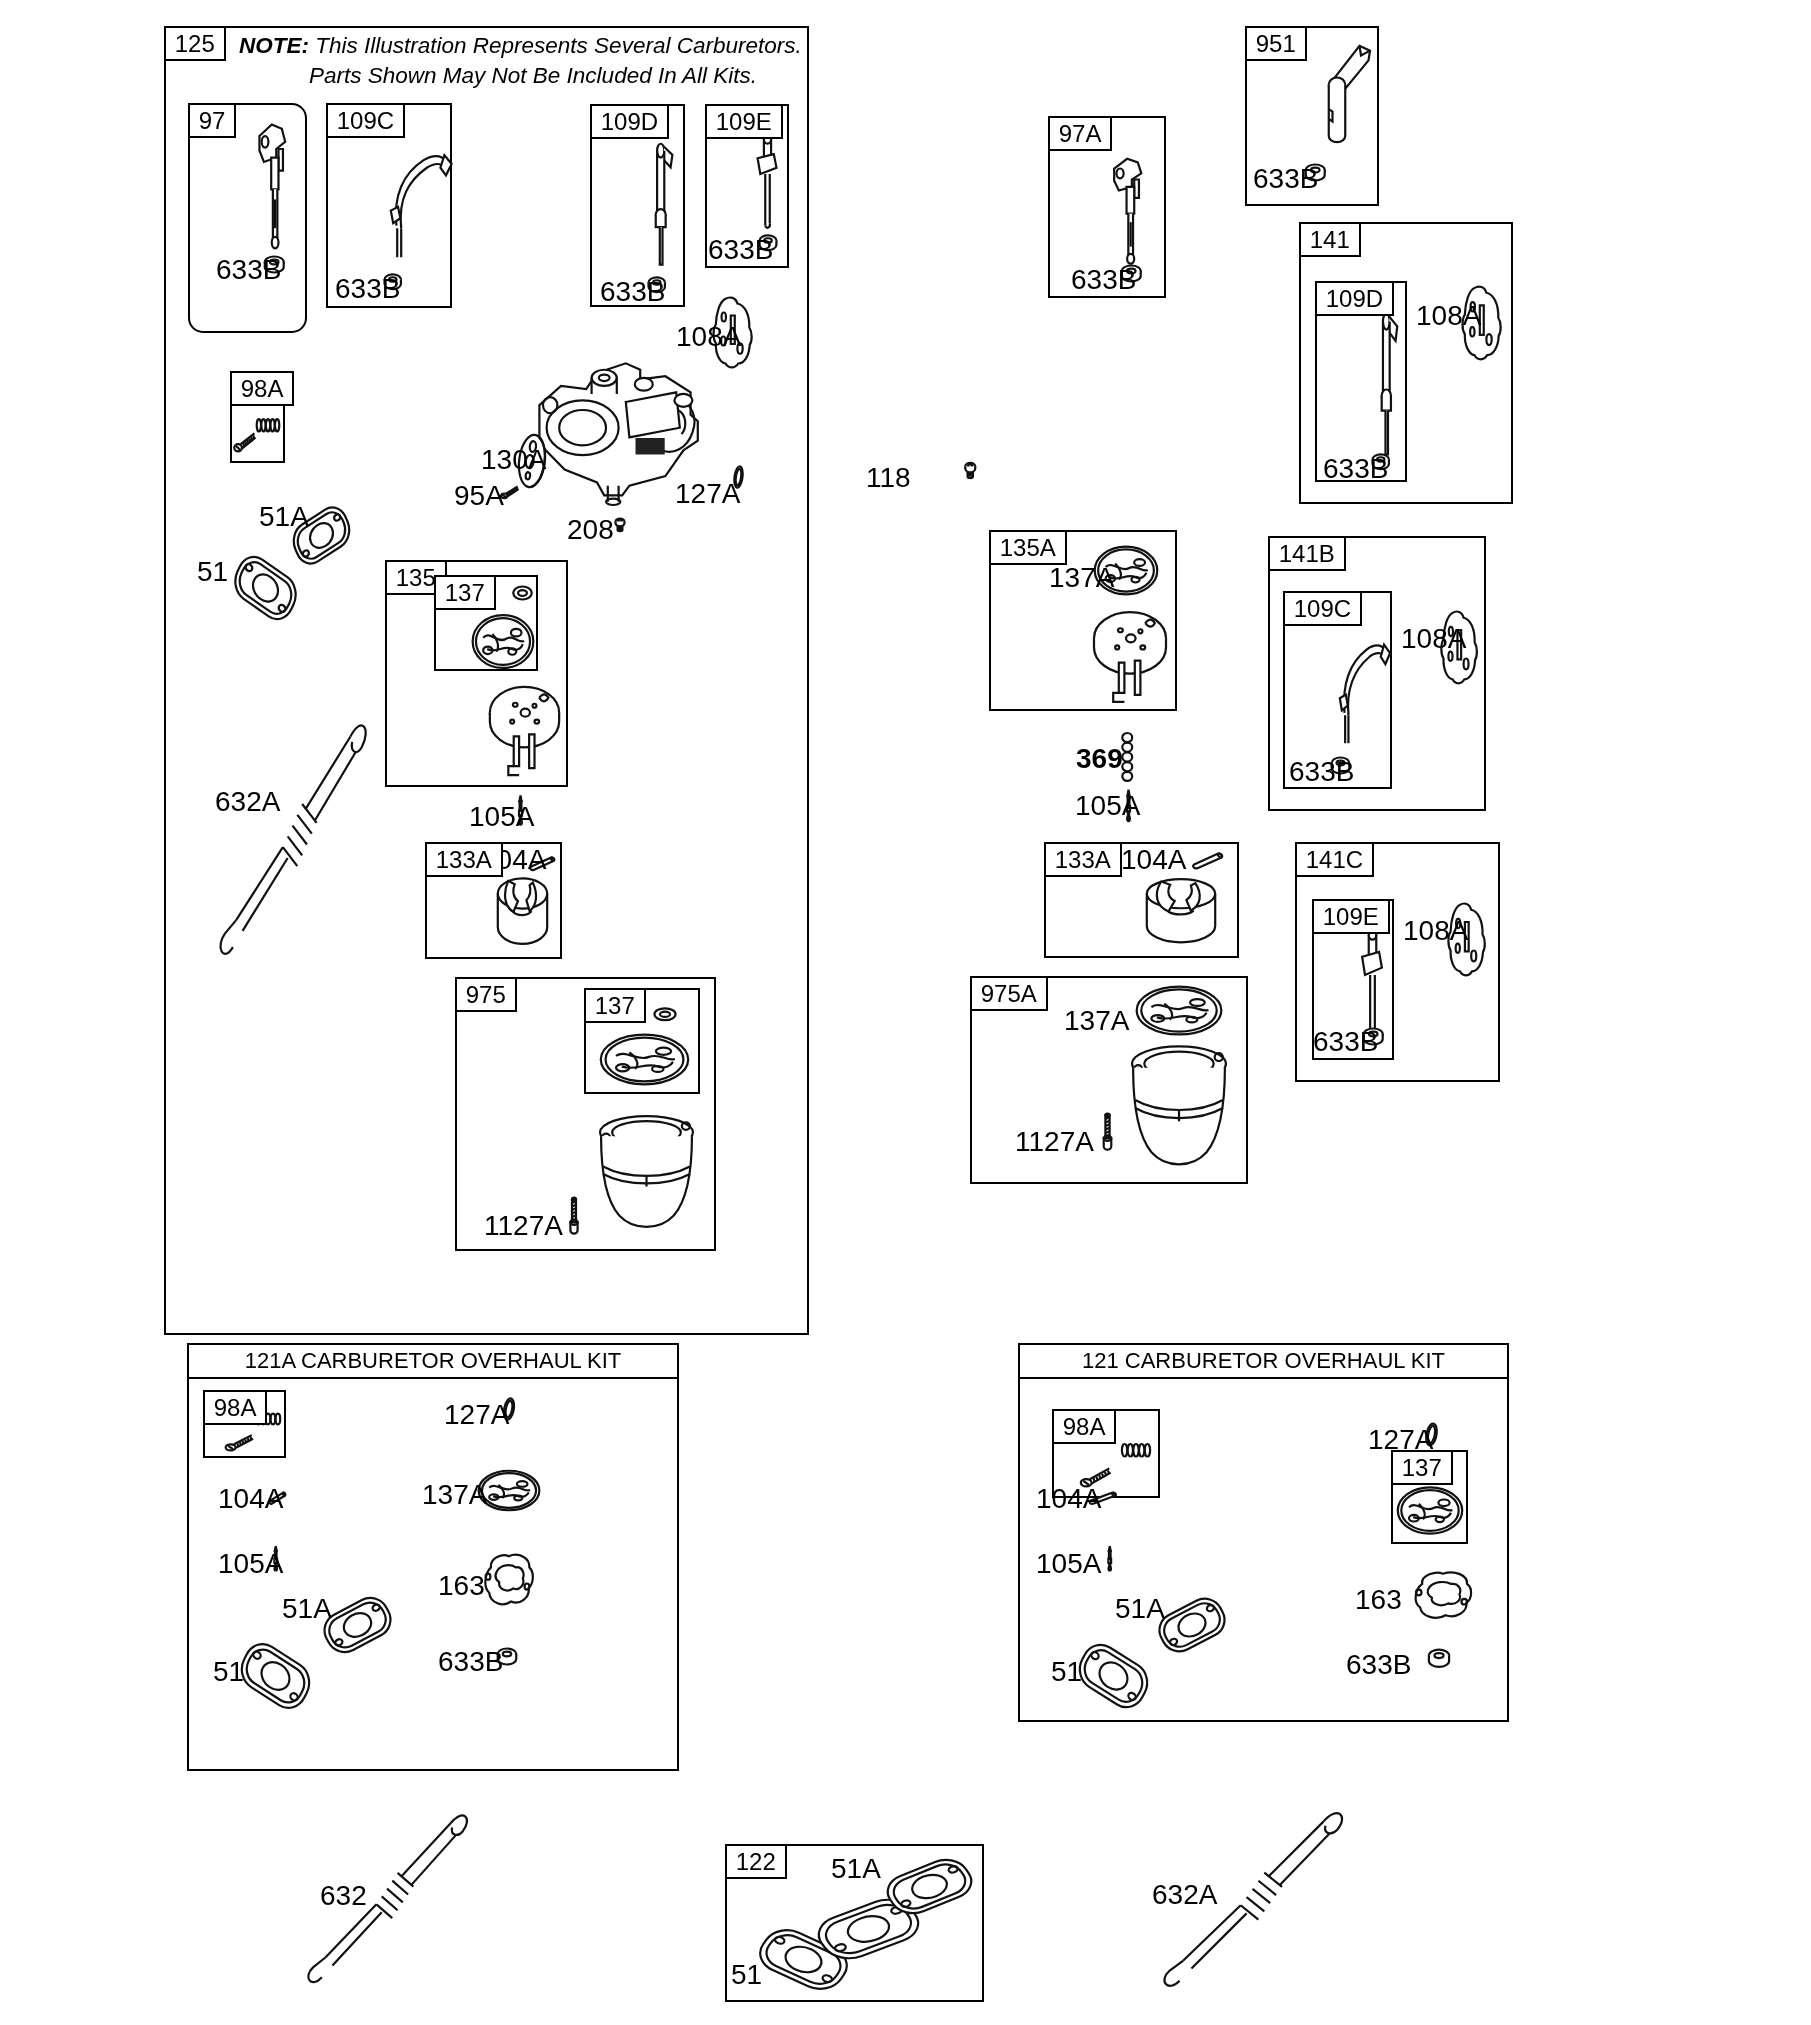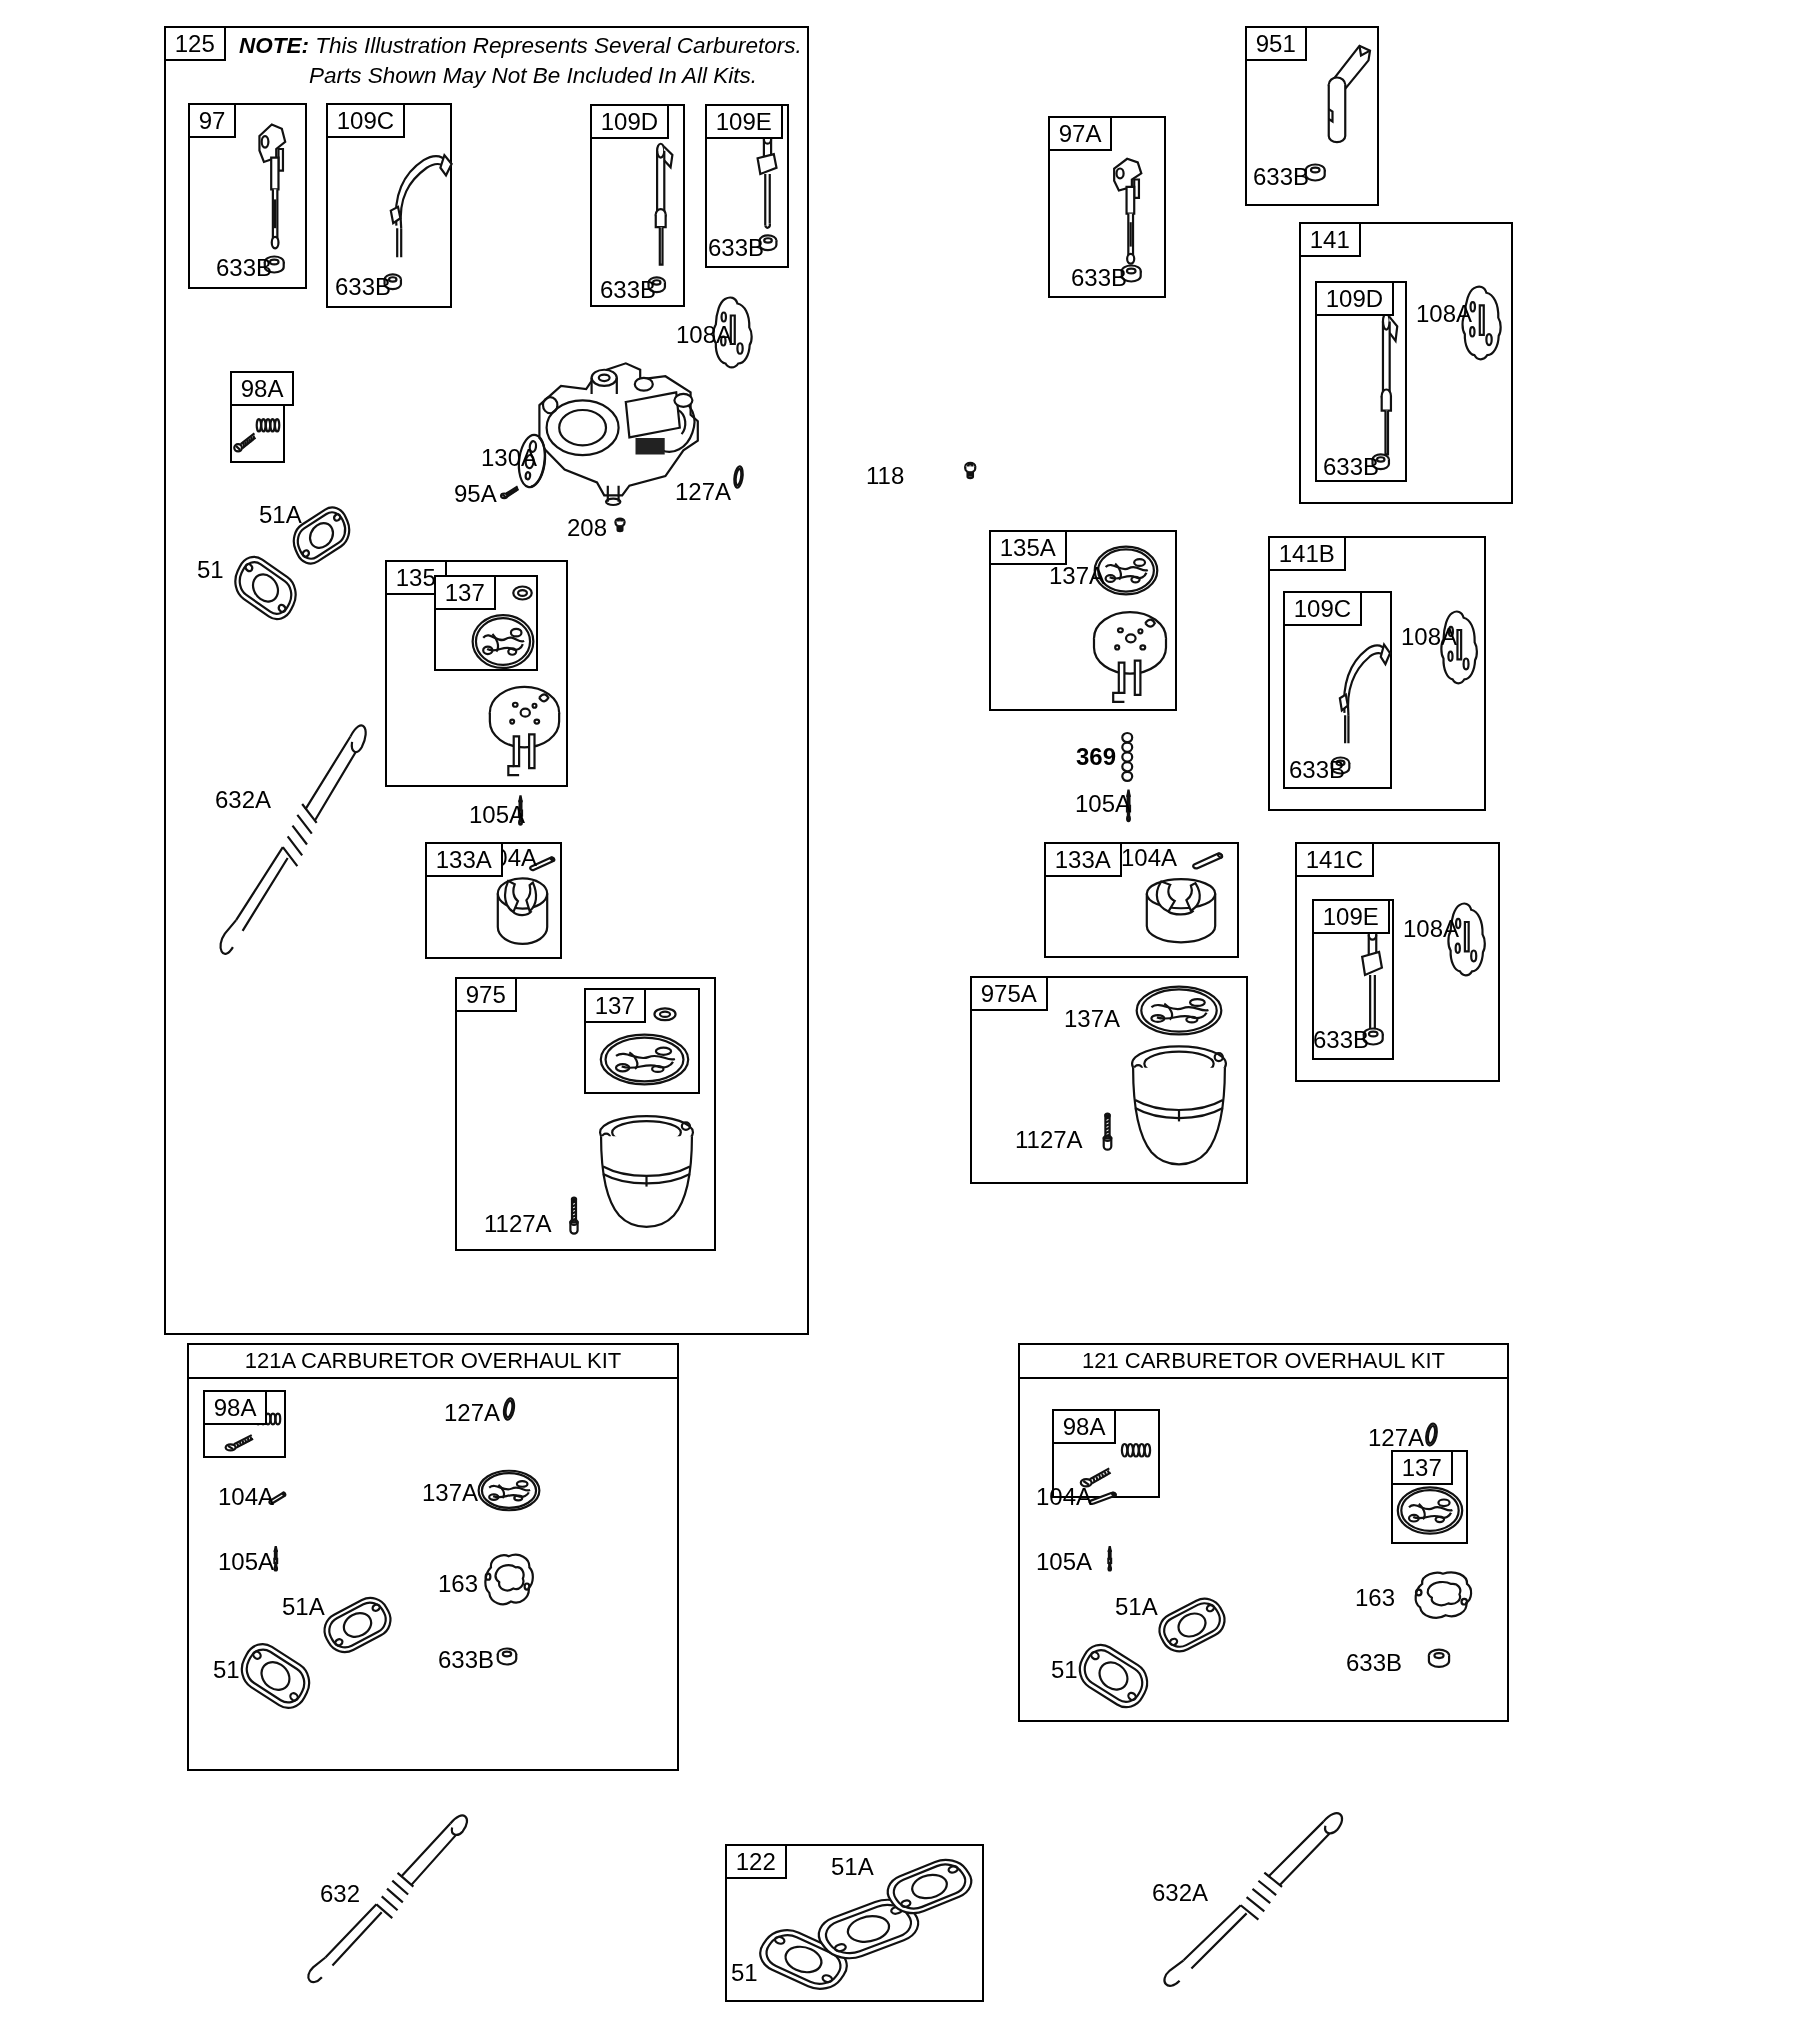--- a/index.html
+++ b/index.html
@@ -27,7 +27,7 @@
   <div class="note" style="left:239px;top:33px;"><b><span>NOTE:</span></b><span> This Illustration Represents Several Carburetors.</span></div>
   <div class="note" style="left:309px;top:63px;">Parts Shown May Not Be Included In All Kits.</div>
 
-  <div class="frame" style="left:188px;top:103px;width:119px;height:186px;">
+  <div class="frame" style="left:188px;top:103px;width:119px;height:230px;border-radius:15px;">
     <div class="tag">97</div>
   </div>
   <div class="part" style="left:246px;top:113px;width:56px;height:144px;">

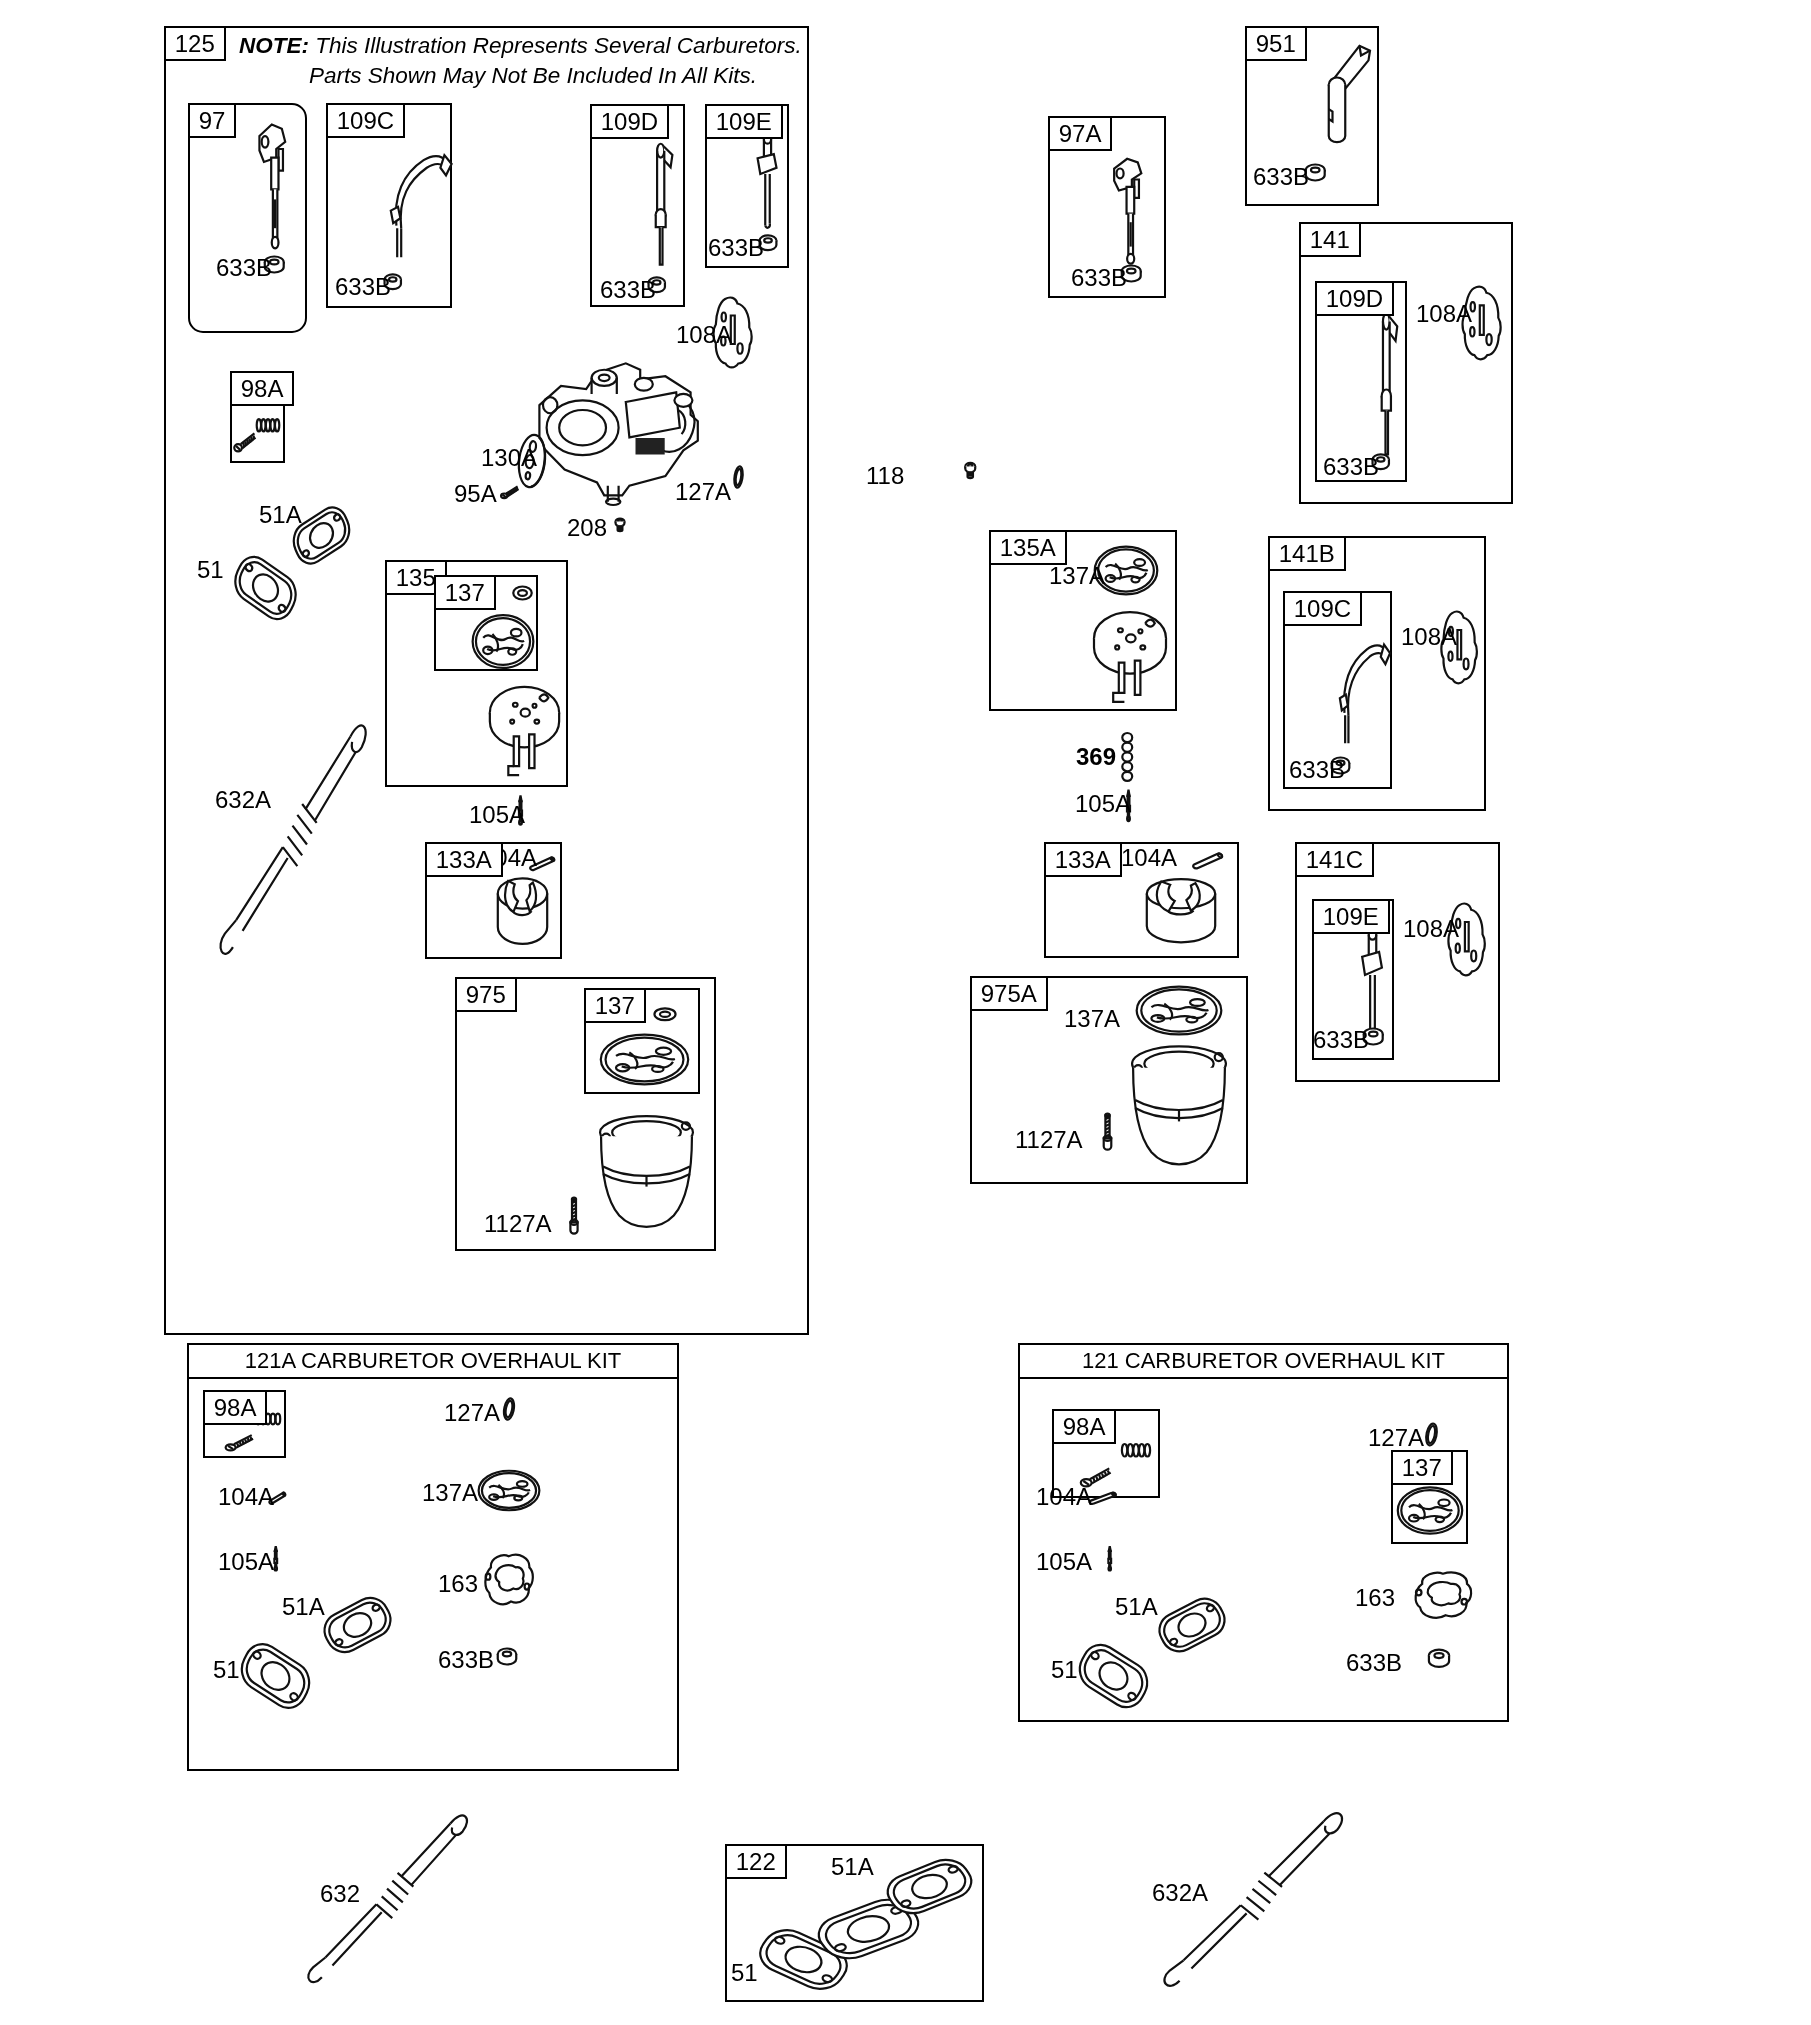--- a/index.html
+++ b/index.html
@@ -8,7 +8,7 @@
   .frame{position:absolute;border:2.3px solid #000;background:transparent;box-sizing:border-box;}
   .tag{position:absolute;left:-2.3px;top:-2.3px;border:2.3px solid #000;background:#fff;
        padding:3px 9px;font-size:24px;line-height:1.05;white-space:nowrap;z-index:5;}
-  .plabel{position:absolute;font-size:24px;line-height:1;white-space:nowrap;z-index:4;}
+  .plabel{position:absolute;font-size:28px;line-height:1;white-space:nowrap;z-index:4;}
   .part{position:absolute;z-index:3;}
   .part svg{width:100%;height:100%;display:block;overflow:visible;}
   .note{position:absolute;font-size:22.5px;font-style:italic;white-space:nowrap;z-index:4;}

